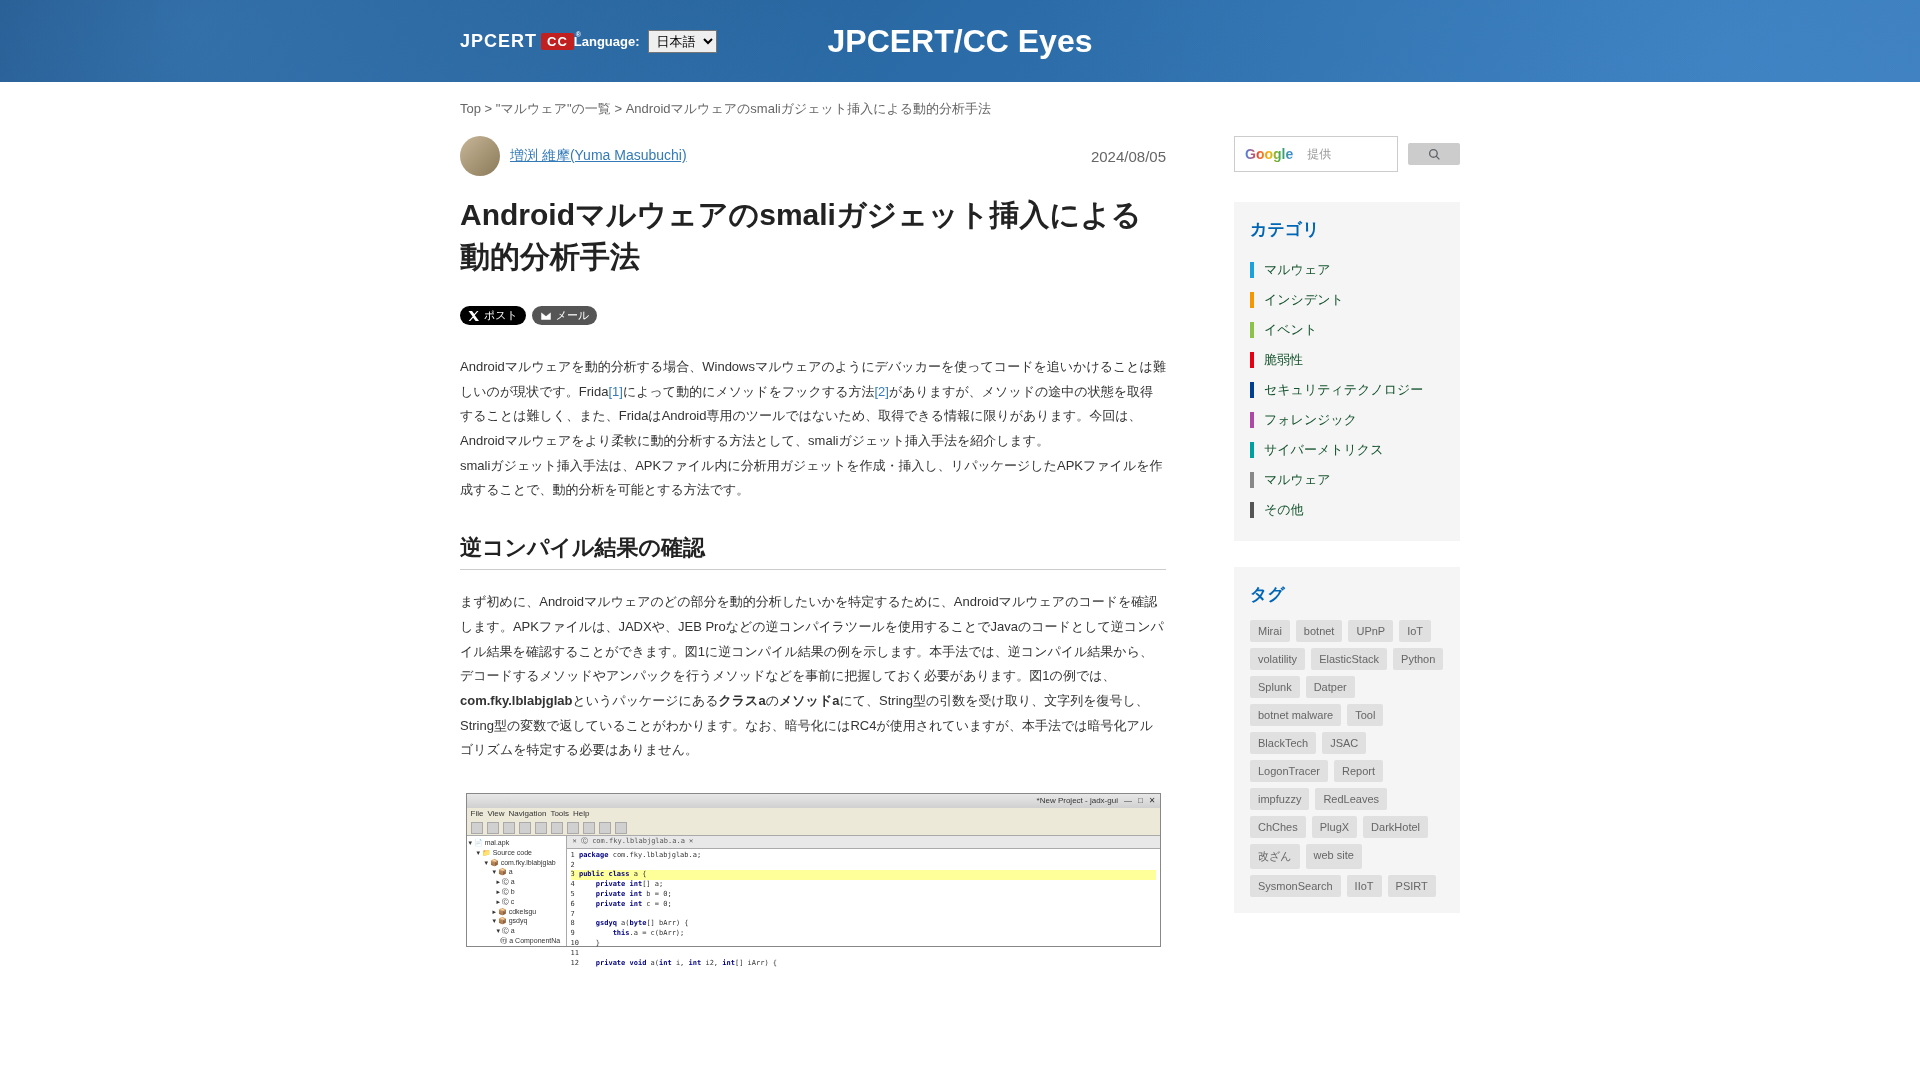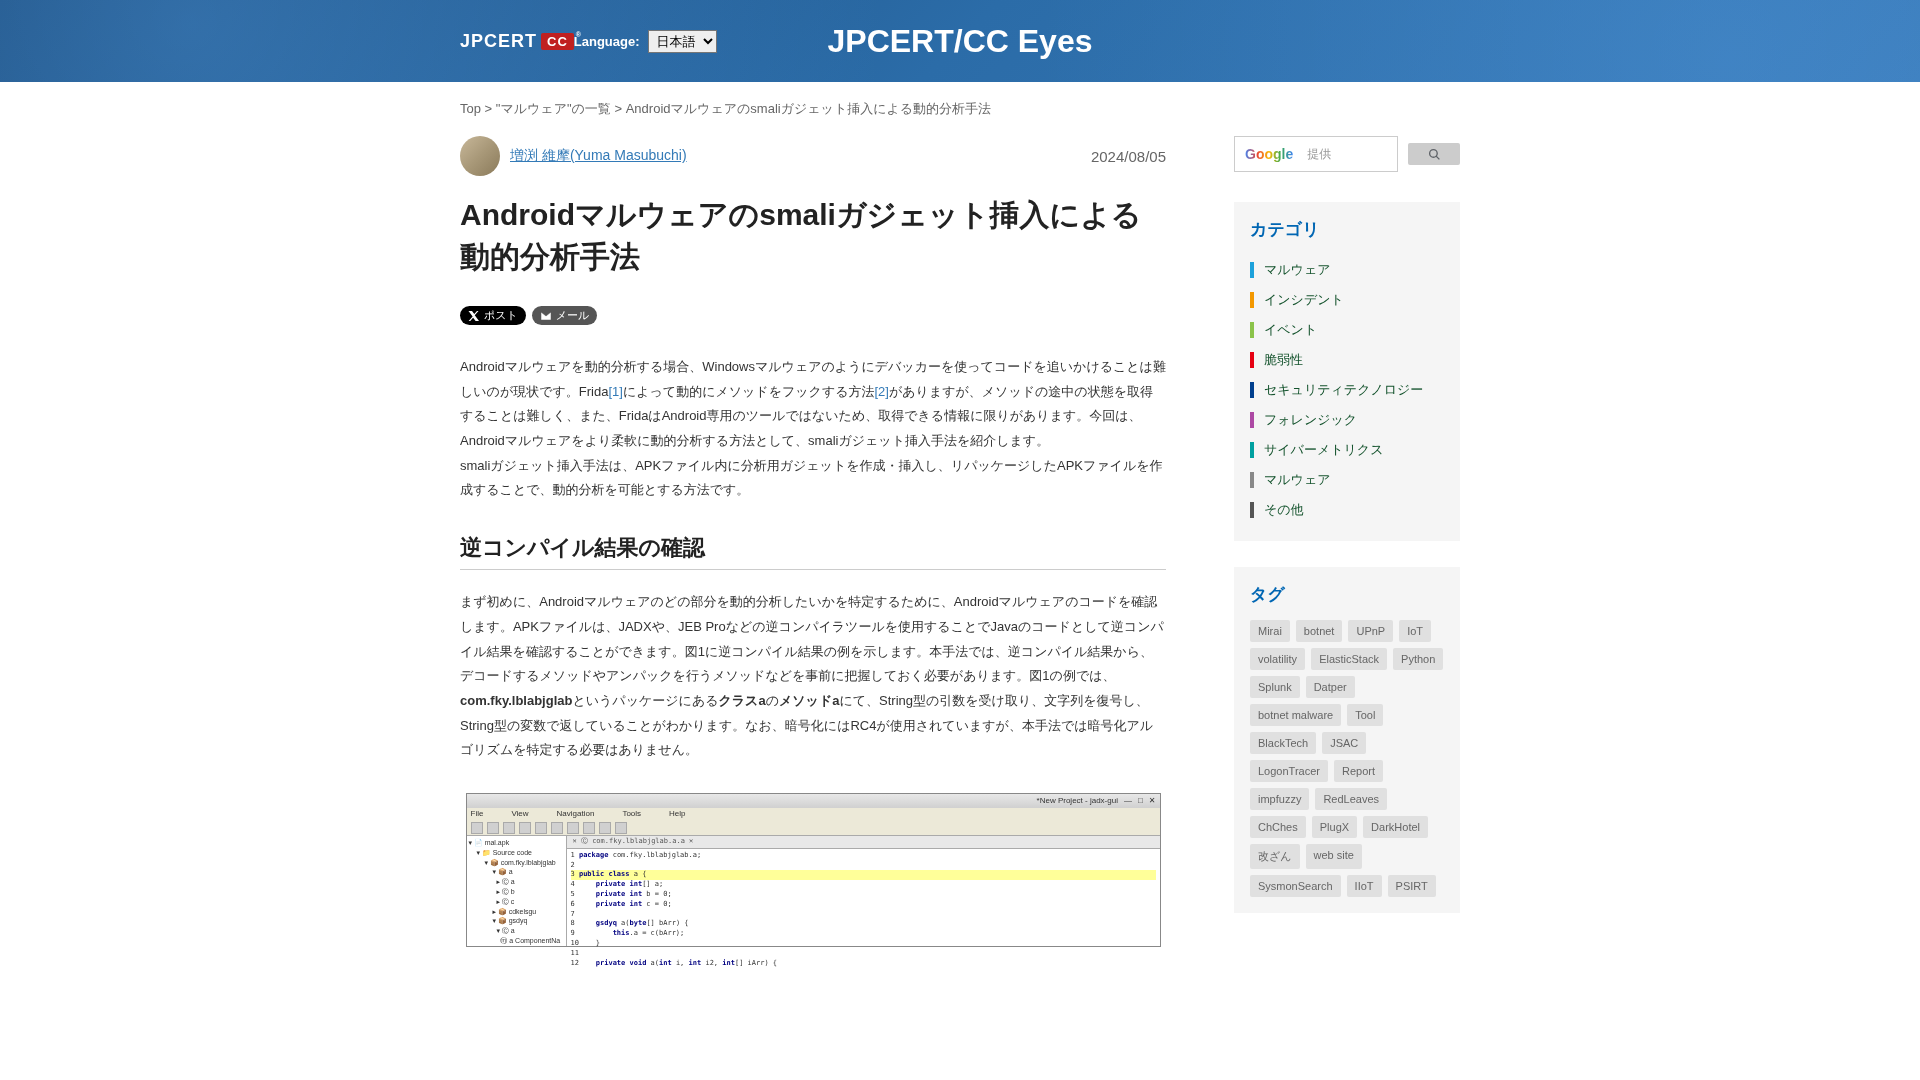--- a/index.html
+++ b/index.html
@@ -185,7 +185,7 @@
       padding: 0 4px;
       color: #333;
       display: flex;
-      gap: 28px;
+      gap: 4px;
       align-items: center;
     }
     .cs-toolbar {

